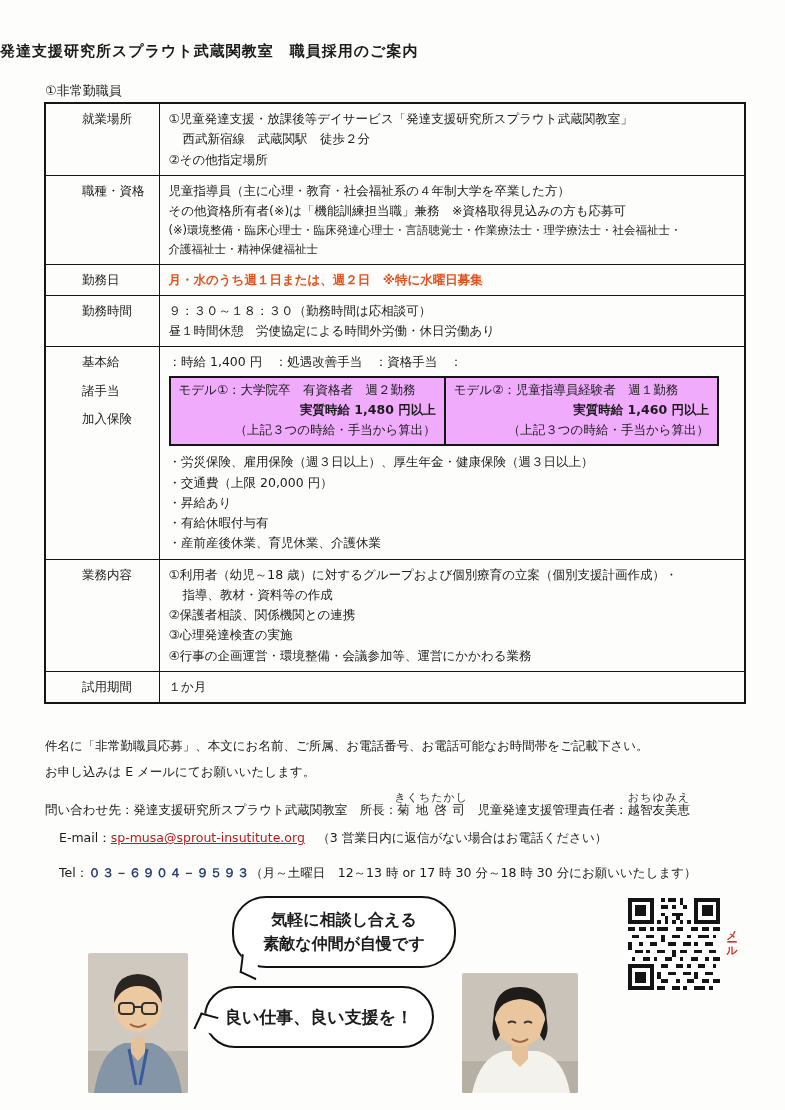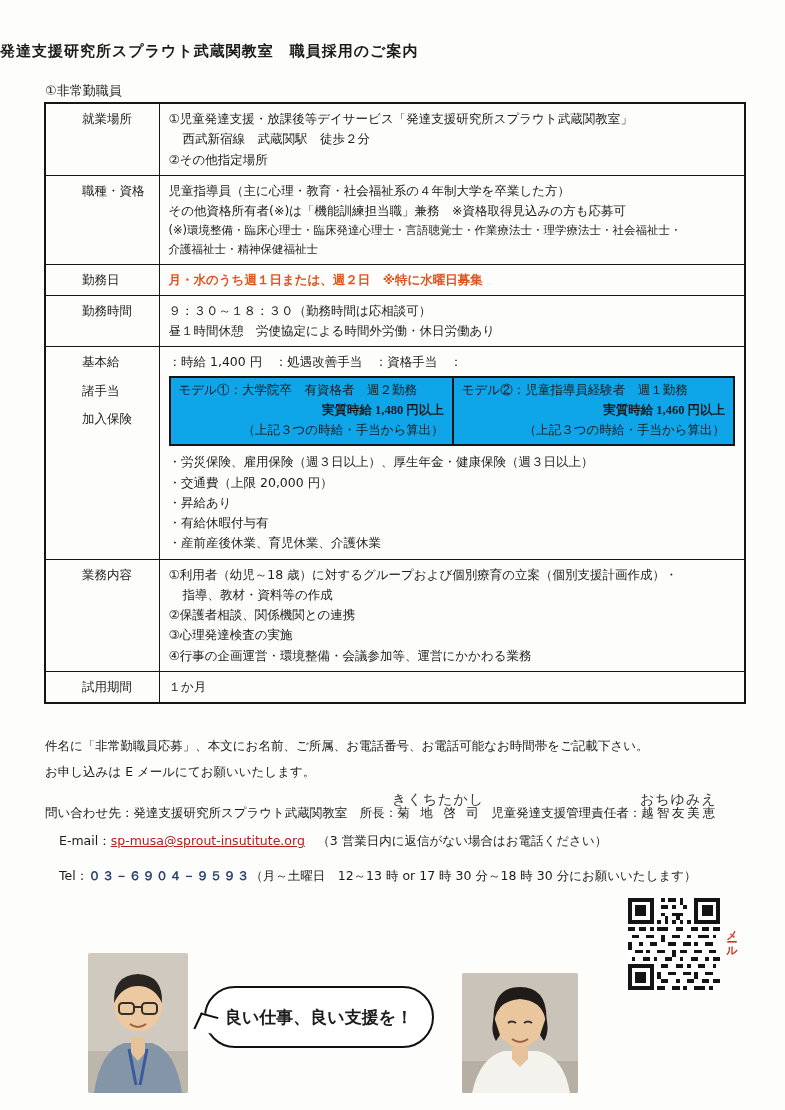--- a/index.html
+++ b/index.html
@@ -33,7 +33,7 @@
   .salary-head div { margin-bottom:8px; }
 
   .models {
-    display:flex; border:2px solid #151515; margin:3px 0 6px 0; background:#0ea5e9;font-family:Liberation Serif, serif;
+    display:flex; border:2px solid #151515; margin:3px 16px 6px 0; background:#f0abfc;
   }
   .model { flex:1 1 50%; padding:2px 8px 4px 8px; }
   .model + .model { border-left:2px solid #151515; }

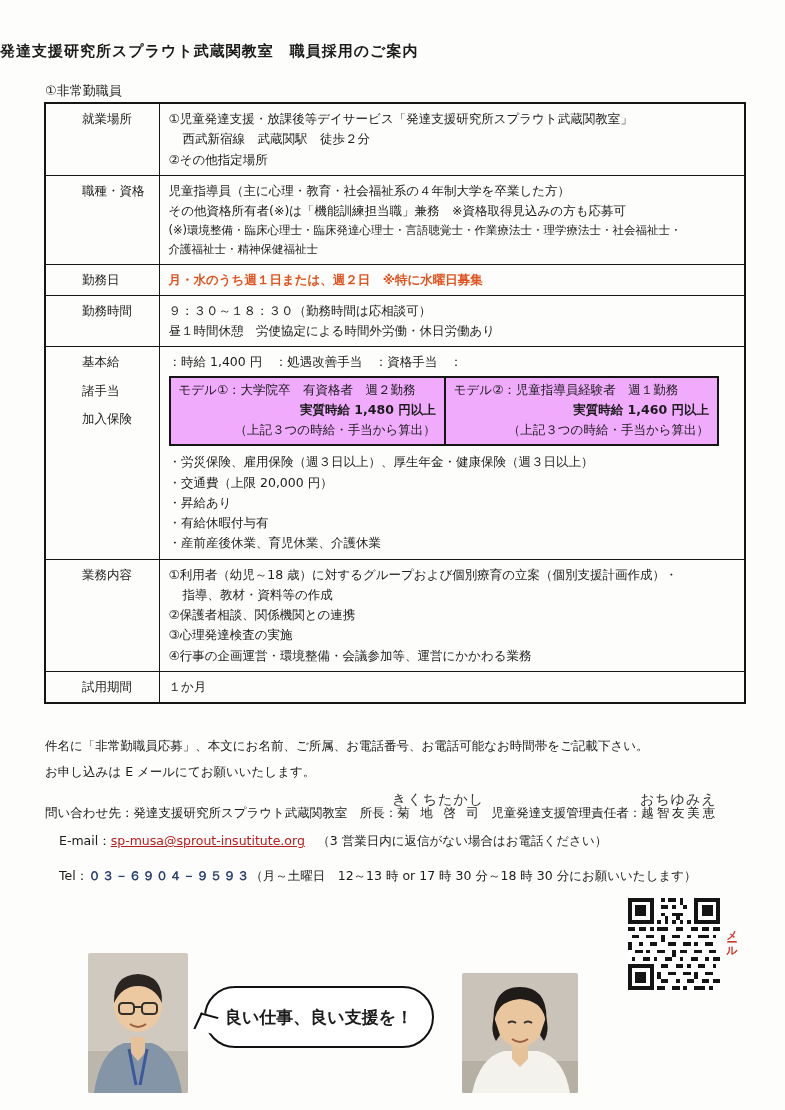--- a/index.html
+++ b/index.html
@@ -43,7 +43,7 @@
   .footer { position:absolute; top:737px; left:45px; right:38px; font-size:12.5px; line-height:1.5; }
   .footer .f-line { margin-bottom:7px; white-space:nowrap; }
   .contact-line { margin-top:10px; }
-  ruby rt { font-size:14px; letter-spacing:1px; color:#333; }
+  ruby rt { font-size:11px; letter-spacing:1px; color:#333; }
   .email-line { margin-top:10px; padding-left:14px; }
   .email-link { color:#b91c1c; text-decoration:underline; cursor:pointer; }
   .tel-line { margin-top:16px; padding-left:14px; }

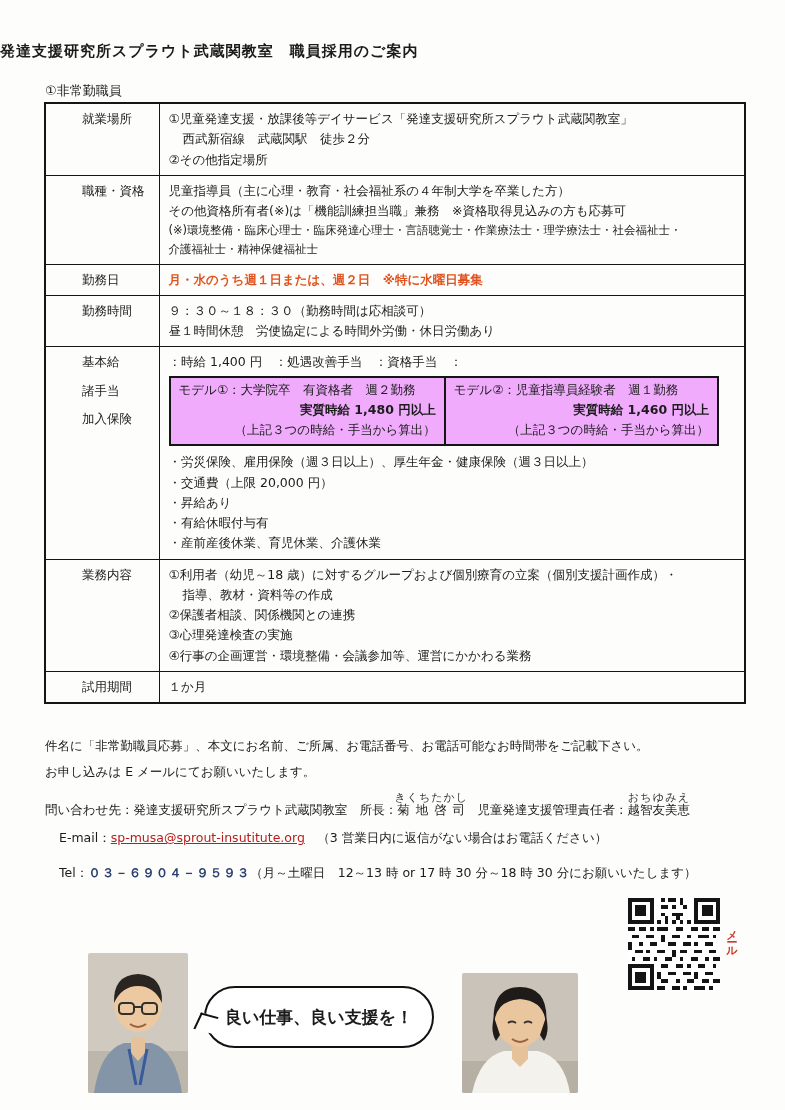--- a/index.html
+++ b/index.html
@@ -179,6 +179,10 @@
     </div>
   </div>
 
+  <div class="bubble bubble1">
+    <div>気軽に相談し合える</div>
+    <div>素敵な仲間が自慢です</div>
+  </div>
   <div class="bubble bubble2">
     <div>良い仕事、良い支援を！</div>
   </div>

